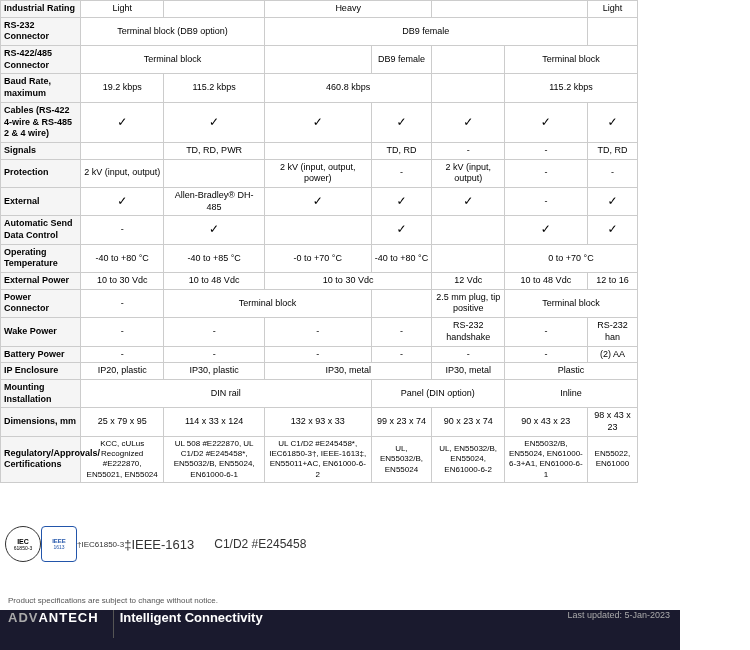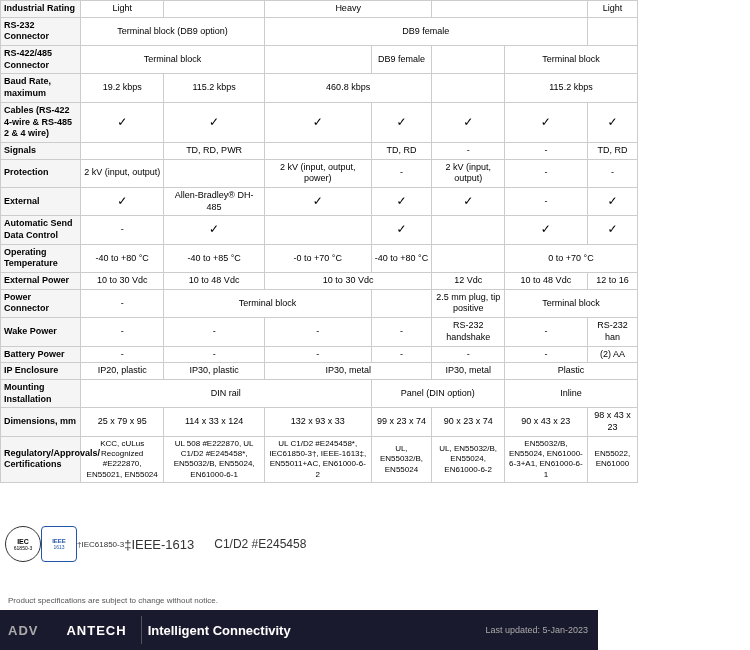--- a/index.html
+++ b/index.html
@@ -39,11 +39,11 @@
       position: absolute;
       bottom: 0;
       left: 0;
-      width: 598px;
+      width: 680px;
       height: 40px;
       background: #1a1a2e;
       display: flex;
-      align-items: center;
+      align-items: flex-start;
     }
   </style>
 </head>

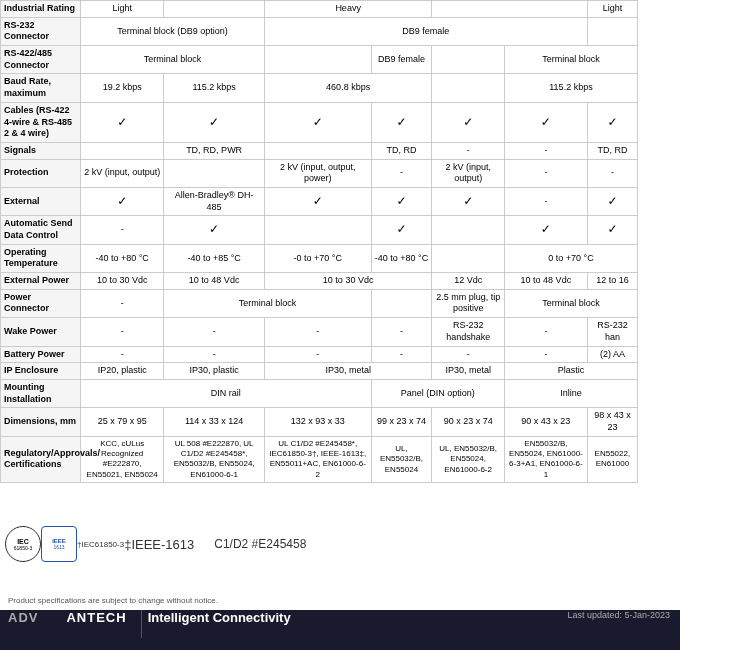--- a/index.html
+++ b/index.html
@@ -262,7 +262,7 @@
   <div class="footer-bar">
     <div style="display:flex; align-items:center; padding: 0 8px;">
       <span style="color:#aaa; font-weight:bold; font-size:13px; letter-spacing:1px;">ADV</span>
-        <span style="color:white; font-weight:bold; font-size:13px; letter-spacing:1px;margin-left:28px;">ANTECH</span>
+        <span style="color:white; font-weight:bold; font-size:13px; letter-spacing:1px;">ANTECH</span>
     </div>
     <div style="width:1px; height:28px; background:#555; margin:0 6px;"></div>
     <div style="color:white; font-size:13px; font-weight:bold;">Intelligent Connectivity</div>

